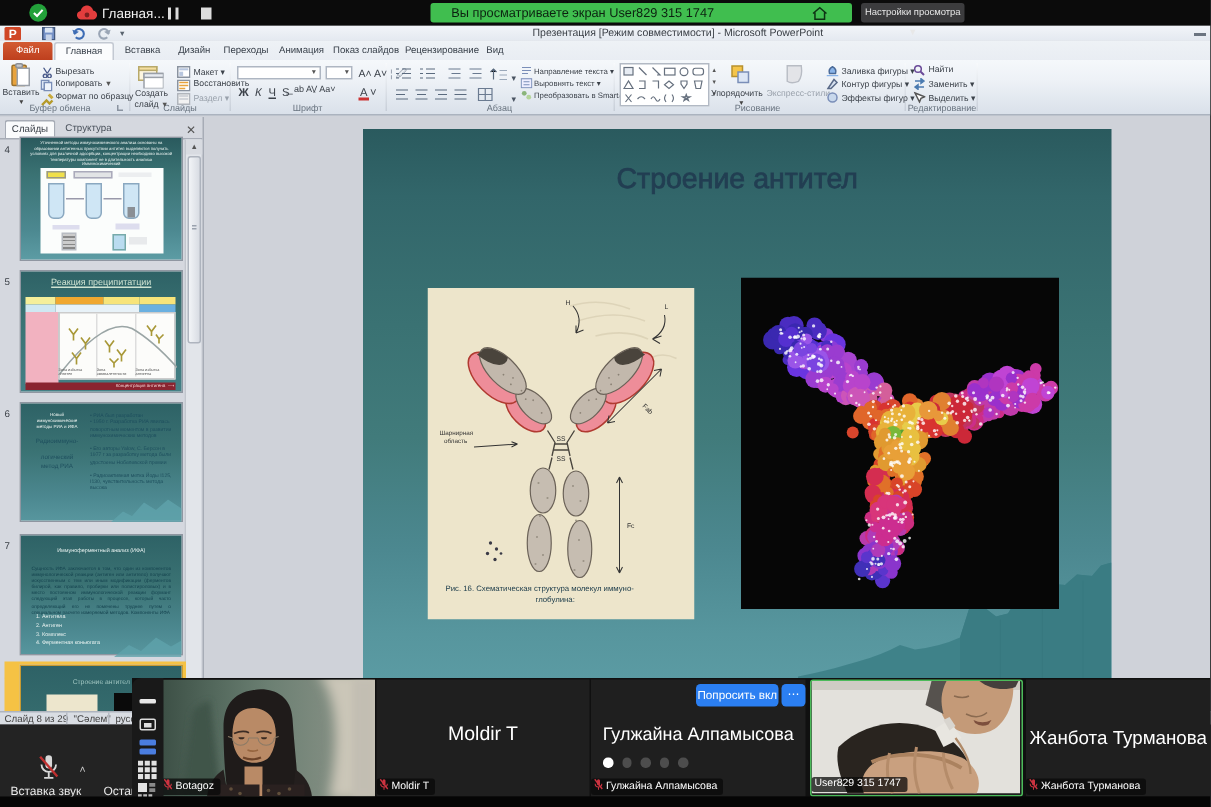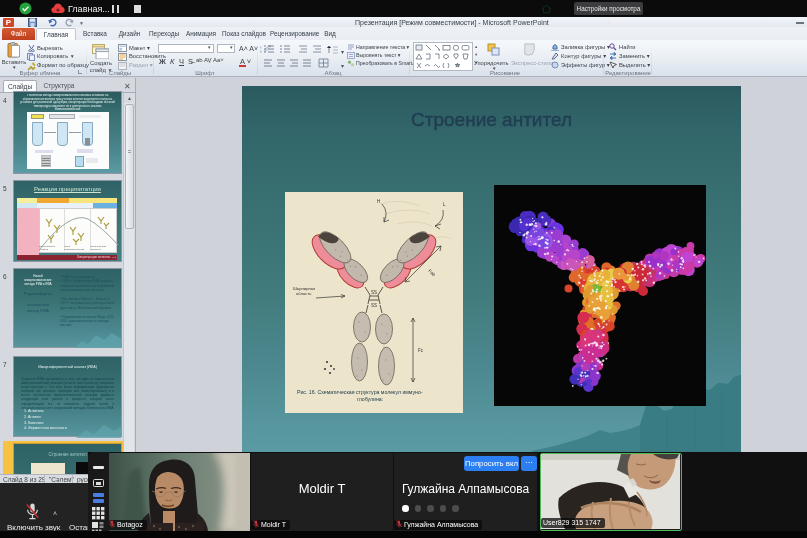--- a/index.html
+++ b/index.html
@@ -1342,6 +1342,7 @@
     <div class="abs" style="left:112px;top:5px;width:2px;height:7.5px;background:#dcdcdc"></div>
     <div class="abs" style="left:116.5px;top:5px;width:2px;height:7.5px;background:#dcdcdc"></div>
     <div class="abs" style="left:134px;top:5px;width:7px;height:7.5px;background:#dcdcdc"></div>
+    <div id="greenbar">Вы просматриваете экран User829 315 1747</div>
     <svg class="abs" style="left:541px;top:4px" width="11" height="10" viewBox="0 0 11 10">
         <path d="M1 5 L5.5 1.2 L10 5 M2.3 4.4 L2.3 8.8 L8.7 8.8 L8.7 4.4" stroke="#0e3314" stroke-width="1" fill="none"></path>
       </svg>

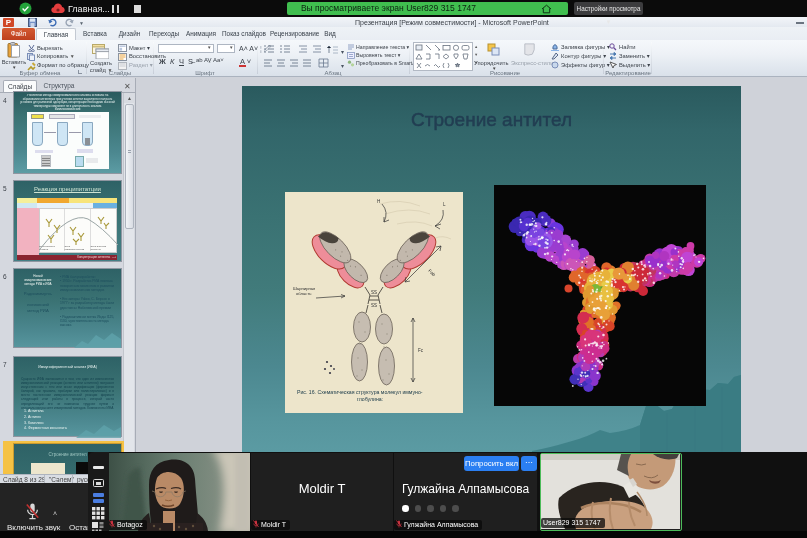--- a/index.html
+++ b/index.html
@@ -1443,6 +1443,14 @@
       <div class="vlabel" style="left:0;bottom:2px;"> User829 315 1747</div>
     </div>
 
+    <div class="vtile" style="left:596px;width:123px;">
+      <div class="vname" style="top:32px;font-size:12.5px;white-space:nowrap;">Жанбота Турманова</div>
+      <div class="vlabel"><svg width="6" height="8" viewBox="0 0 6 8" style="vertical-align:-1px">
+            <rect x="2" y="0.5" width="2" height="4" rx="1" fill="#cc3340"></rect>
+            <path d="M0.8 3.5 a2.2 2.2 0 0 0 4.4 0 M3 6 v1.5" stroke="#cc3340" stroke-width="0.7" fill="none"></path>
+            <path d="M0.5 0.5 L5.5 7" stroke="#cc3340" stroke-width="0.9"></path>
+          </svg> Жанбота Турманова</div>
+    </div>
   </div>
   <div id="bltool">
     <svg class="abs" style="left:25px;top:19px" width="15" height="19" viewBox="0 0 17 20">

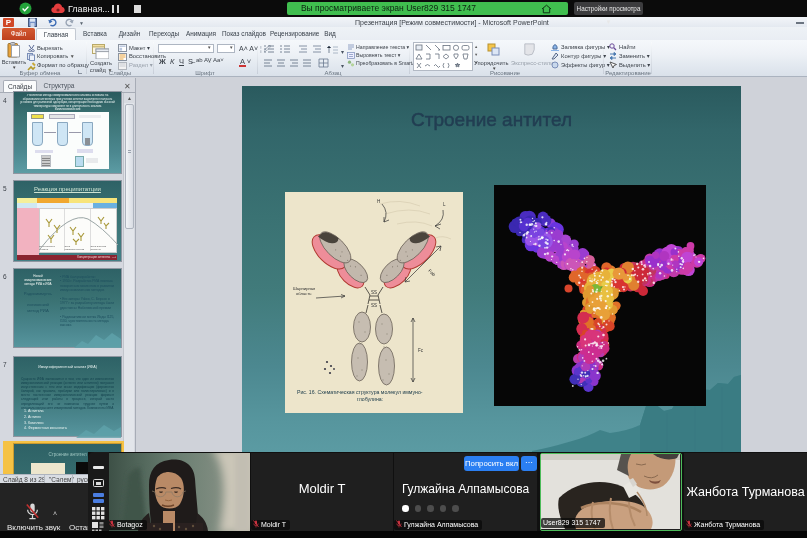--- a/index.html
+++ b/index.html
@@ -1459,7 +1459,7 @@
       <path d="M2 2 L15 17" stroke="#c03030" stroke-width="1.8"></path>
     </svg>
     <div class="abs" style="left:53px;top:27px;color:#ccc;font-size:7px;">˄</div>
-    <div class="abs" style="left:7px;top:40px;color:#e8e8e8;font-size:8px;white-space:nowrap;">Включить звук</div>
+    <div class="abs" style="left:7px;top:40px;color:#e8e8e8;font-size:8px;white-space:nowrap;">Вставка звук</div>
     <div class="abs" style="left:69px;top:40px;color:#e8e8e8;font-size:8px;">Остан</div>
   </div>
   <div id="laypanel">

